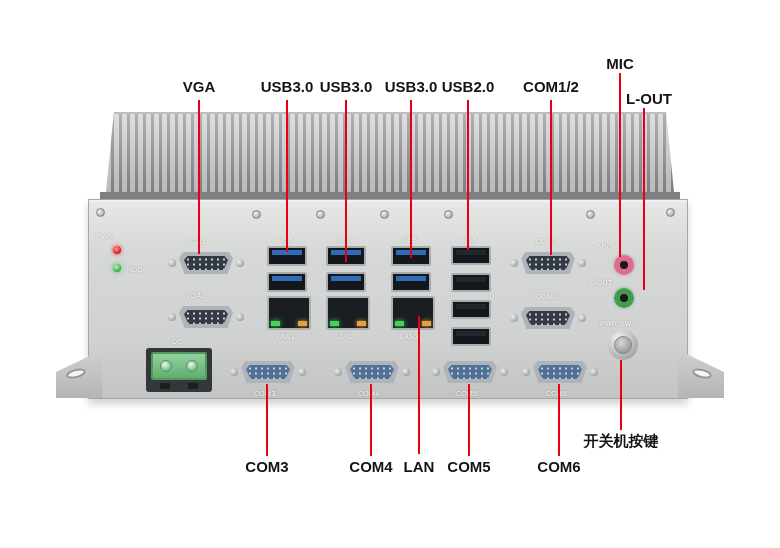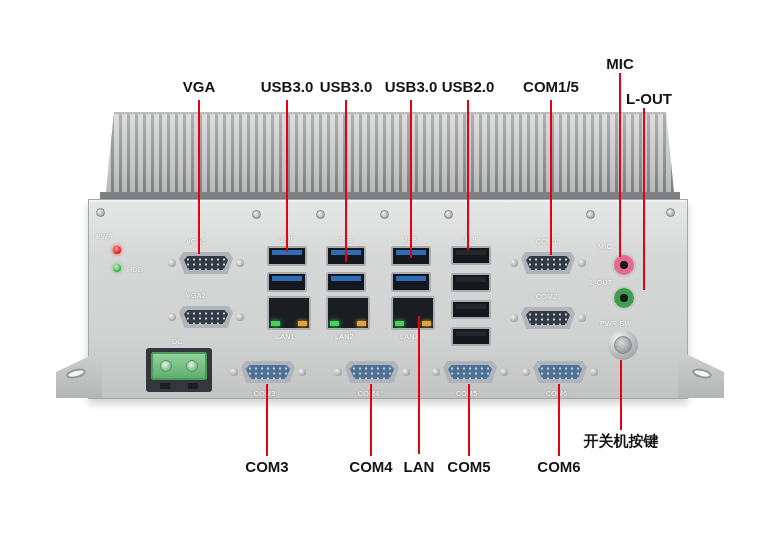--- a/index.html
+++ b/index.html
@@ -231,7 +231,7 @@
   <div class="callout-label" style="left:346px;top:78px;">USB3.0</div>
   <div class="callout-label" style="left:411px;top:78px;">USB3.0</div>
   <div class="callout-label" style="left:468px;top:78px;">USB2.0</div>
-  <div class="callout-label" style="left:551px;top:78px;">COM1/5</div>
+  <div class="callout-label" style="left:551px;top:78px;">COM1/2</div>
   <div class="callout-label" style="left:620px;top:55px;">MIC</div>
   <div class="callout-label" style="left:649px;top:90px;">L-OUT</div>
 

